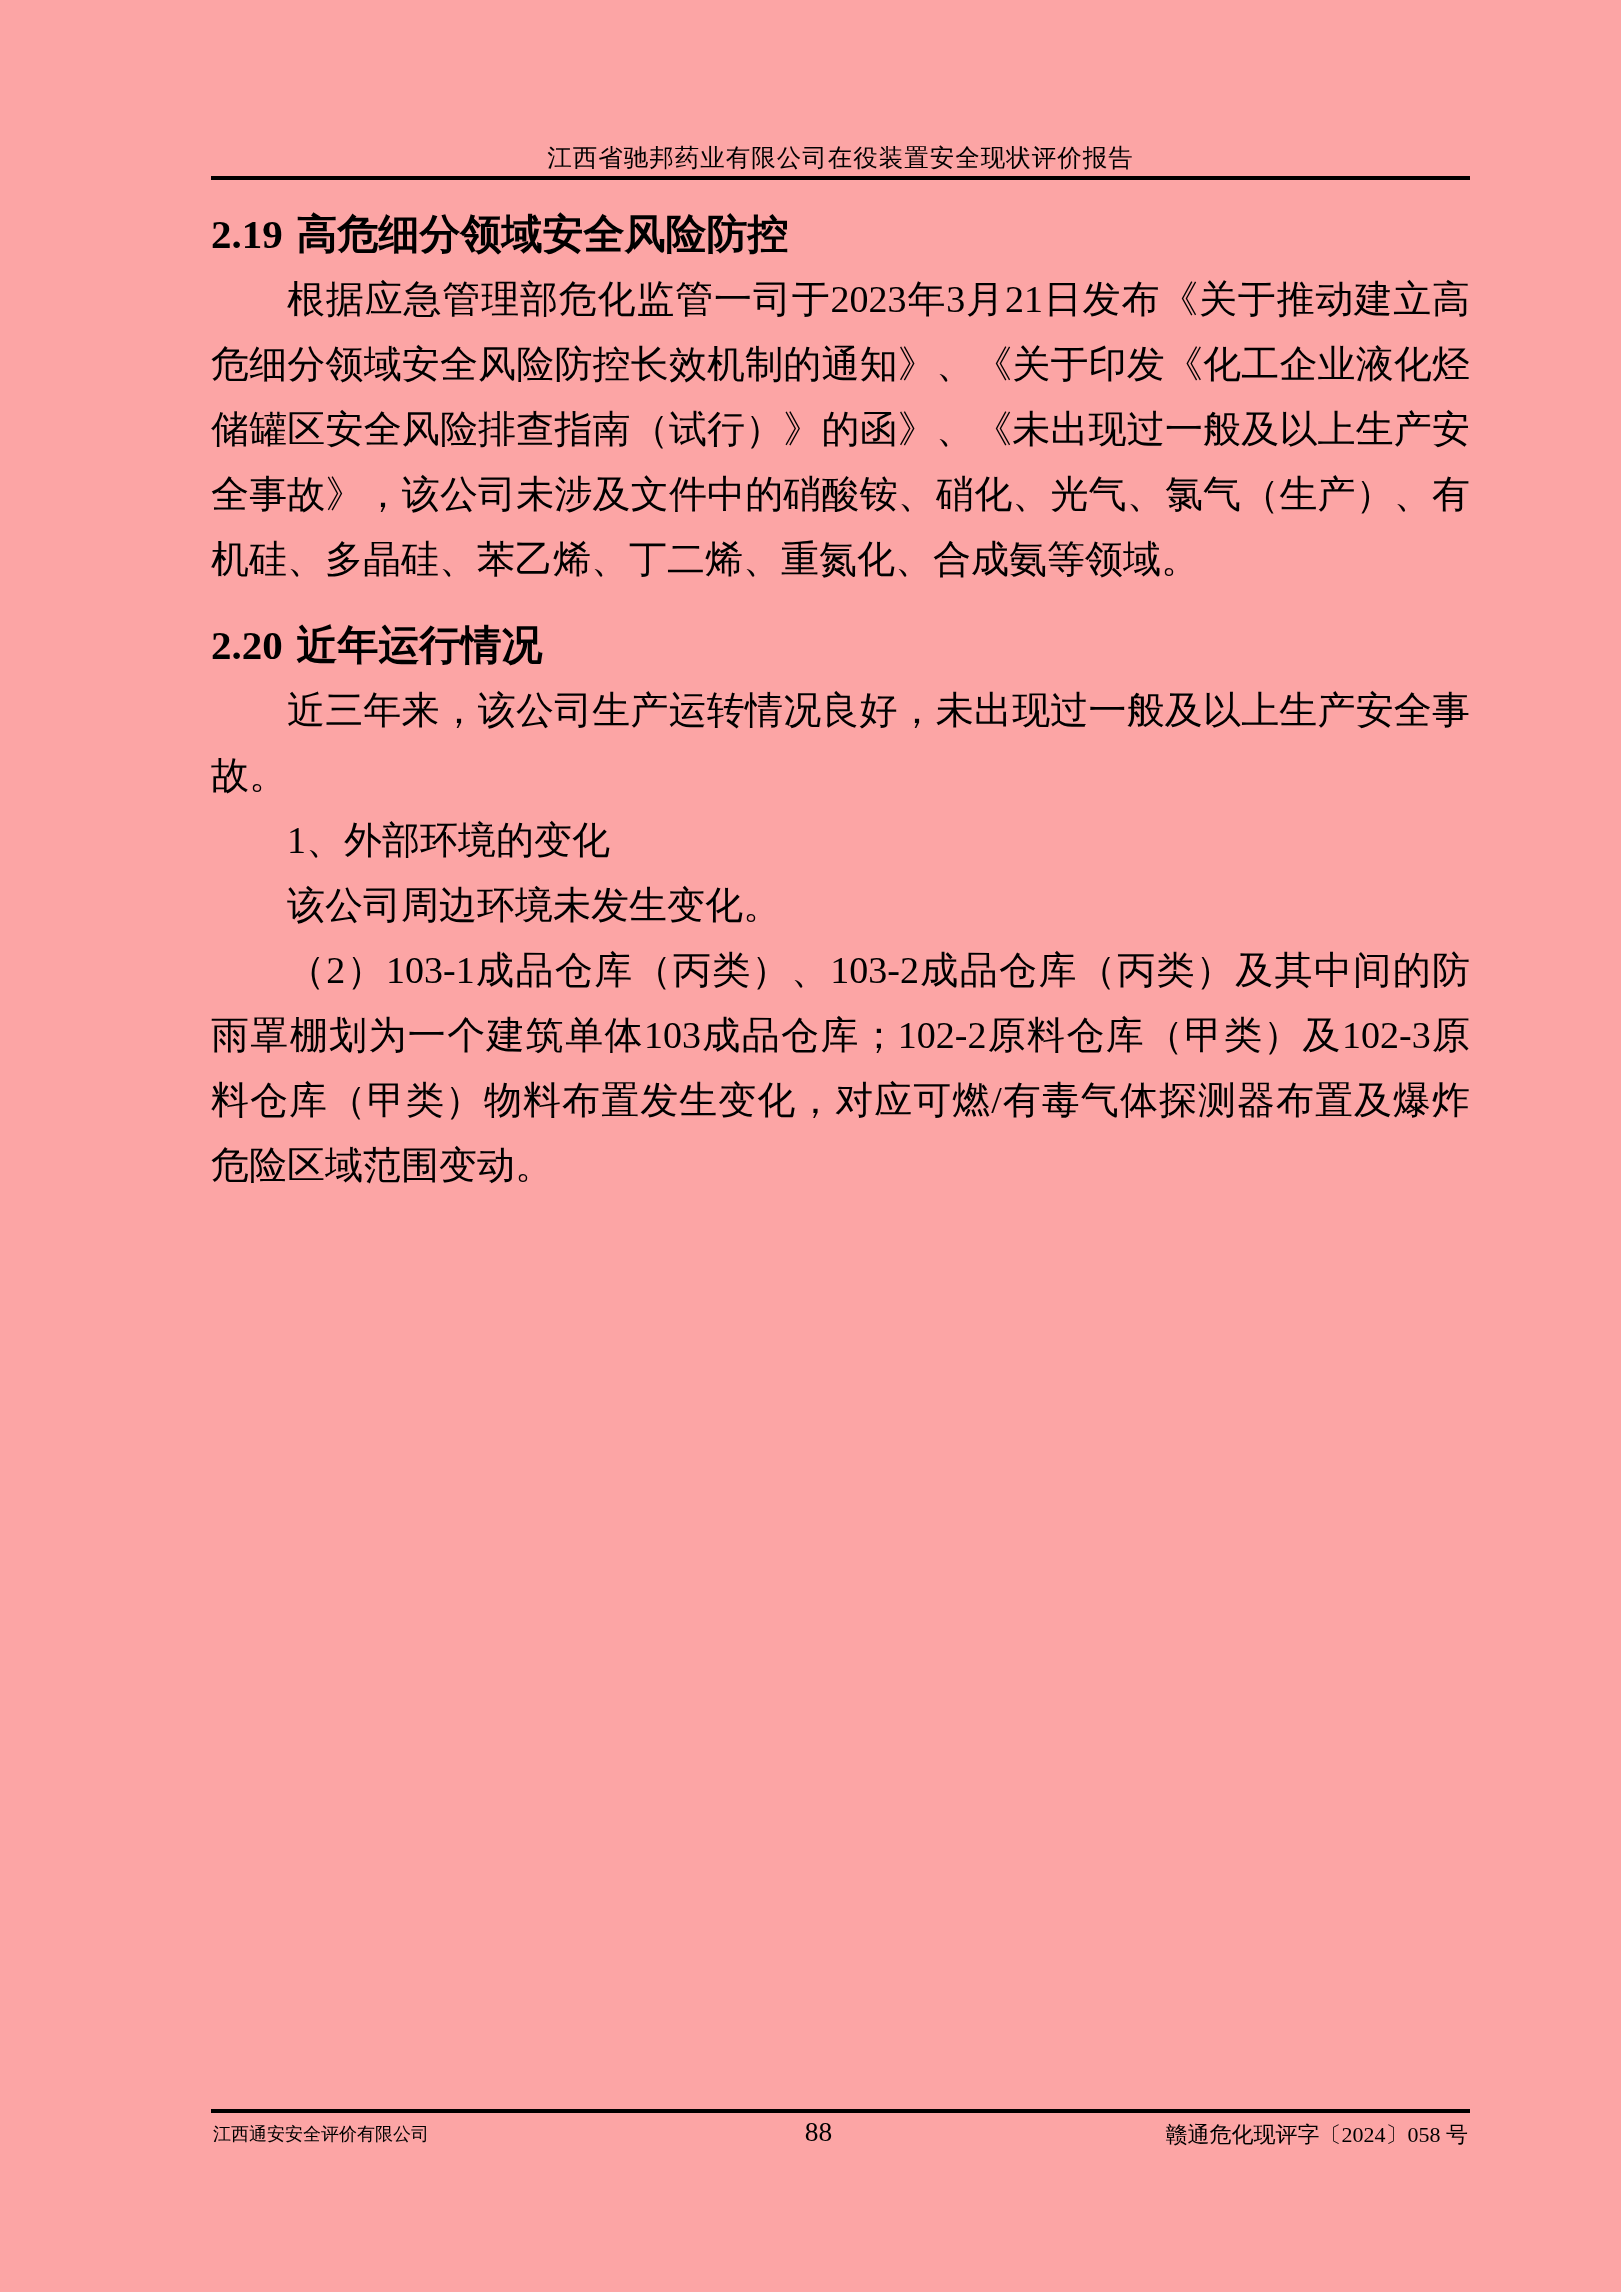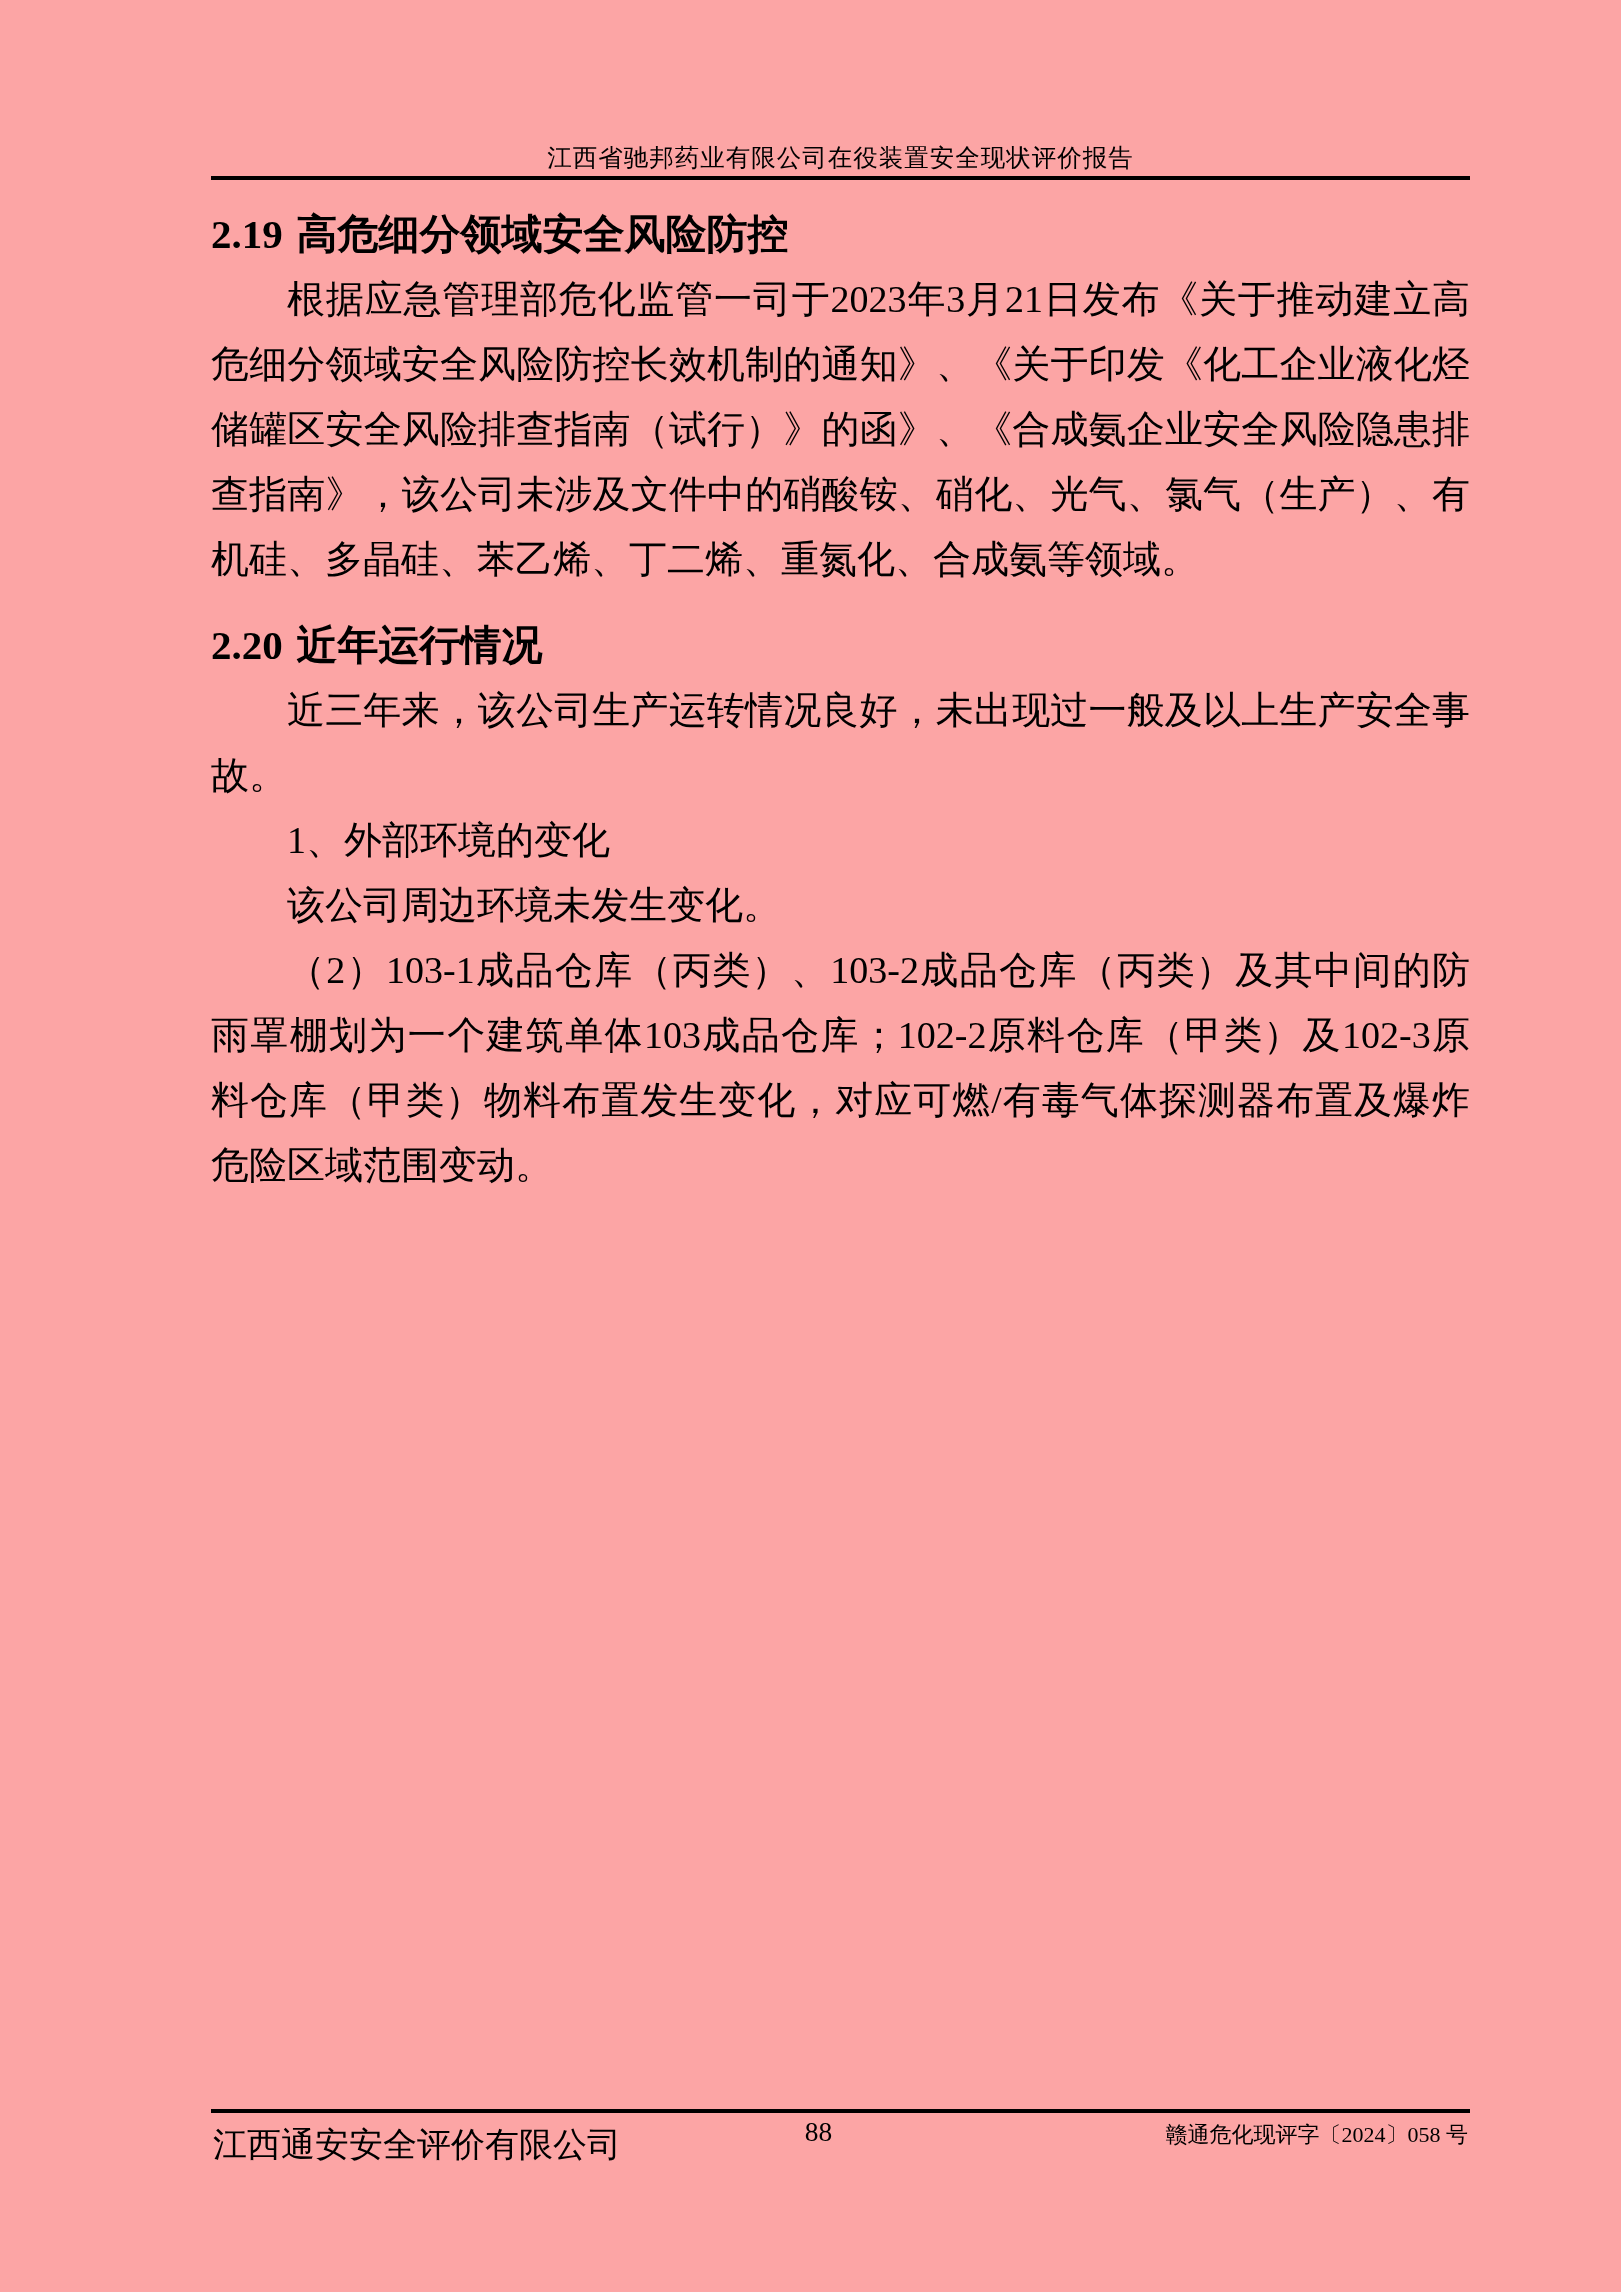--- a/index.html
+++ b/index.html
@@ -84,7 +84,7 @@
       <span class="sec-num">2.19</span><span class="sec-title">高危细分领域安全风险防控</span>
     </h2>
     <div class="paras">
-        <p class="para">根据应急管理部危化监管一司于2023年3月21日发布《关于推动建立高危细分领域安全风险防控长效机制的通知》、《关于印发《化工企业液化烃储罐区安全风险排查指南（试行）》的函》、《合成氨企业安全风险隐患排查指南》，该公司未涉及文件中的硝酸铵、硝化、光气、氯气（生产）、有机硅、多晶硅、苯乙烯、丁二烯、重氮化、合成氨等领域。</p>
+        <p class="para">根据应急管理部危化监管一司于2023年3月21日发布《关于推动建立高危细分领域安全风险防控长效机制的通知》、《关于印发《化工企业液化烃储罐区安全风险排查指南（试行）》的函》、《未出现过一般及以上生产安全事故》，该公司未涉及文件中的硝酸铵、硝化、光气、氯气（生产）、有机硅、多晶硅、苯乙烯、丁二烯、重氮化、合成氨等领域。</p>
       </div>
 
     <h2 class="sec">

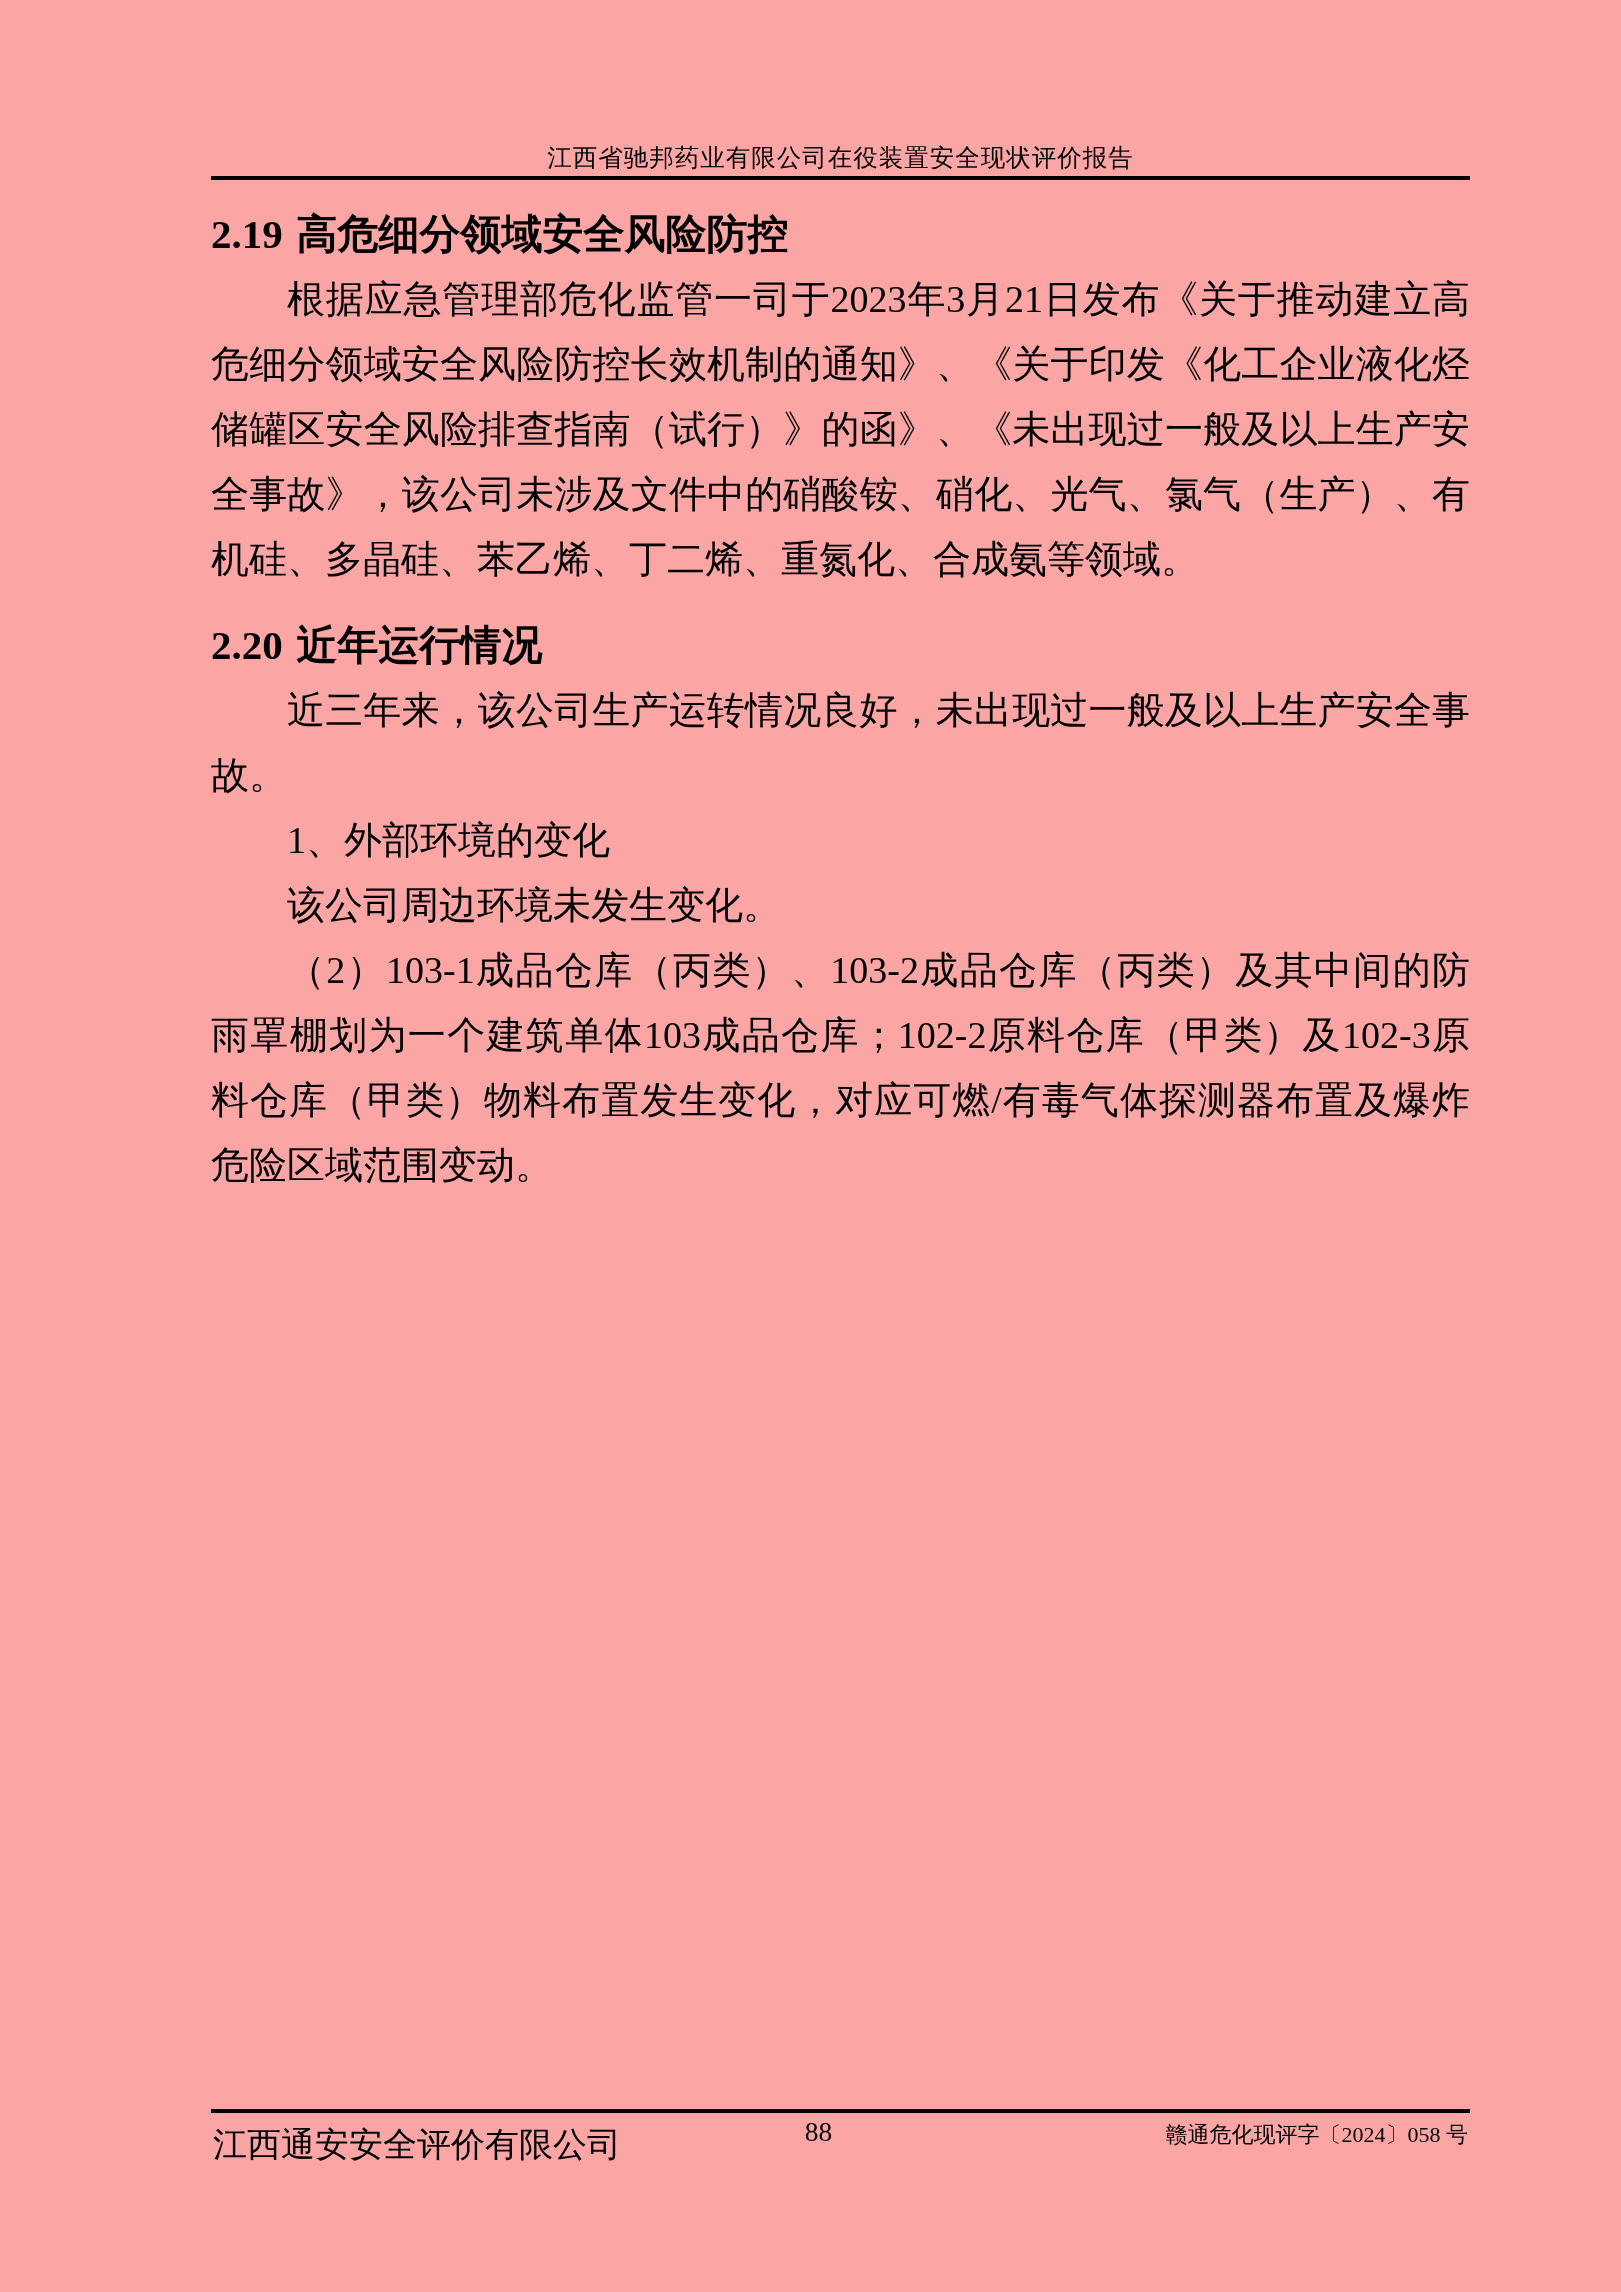--- a/index.html
+++ b/index.html
@@ -53,7 +53,7 @@
   .footer-company {
     position: absolute;
     top: 2122px; left: 213px;
-    font-size: 34px;
+    font-size: 18px;
     white-space: nowrap;
   }
   .footer-page {

